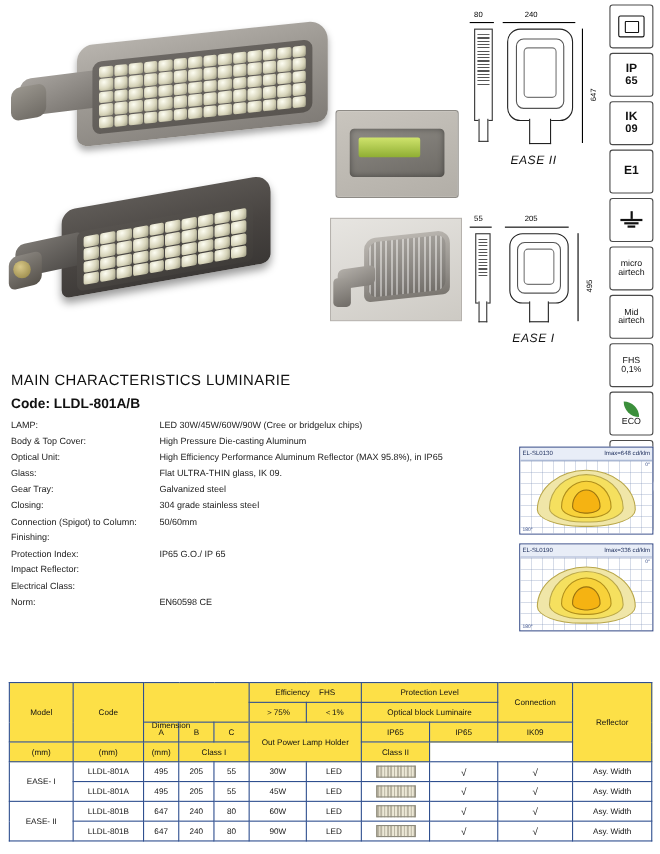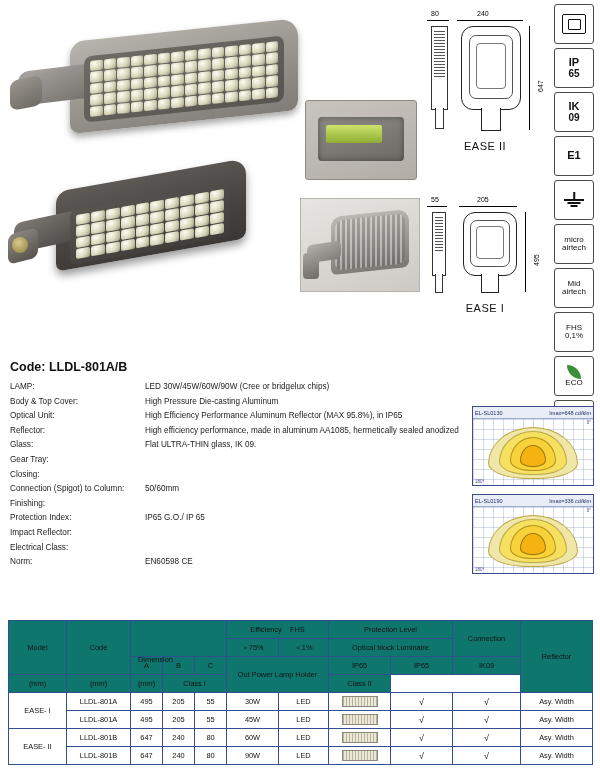--- a/index.html
+++ b/index.html
@@ -264,6 +264,7 @@
     color: #111;
     text-align: center;
     width: 120px;
+    font-style: italic;
   }
 
   

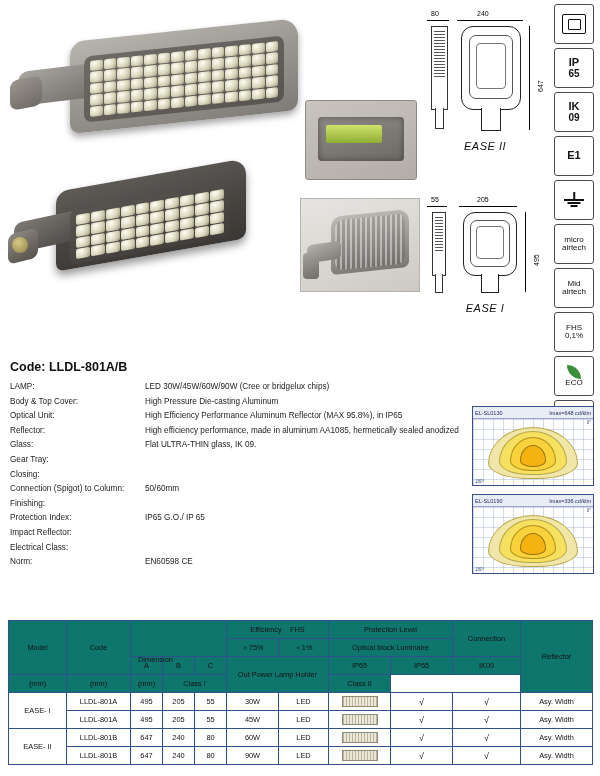--- a/index.html
+++ b/index.html
@@ -708,6 +708,7 @@
     </div>
   </div>
 
+  <div class="main-title">MAIN CHARACTERISTICS LUMINARIE</div>
   <div class="code-line">Code: LLDL-801A/B</div>
 
   <div class="spec-list">

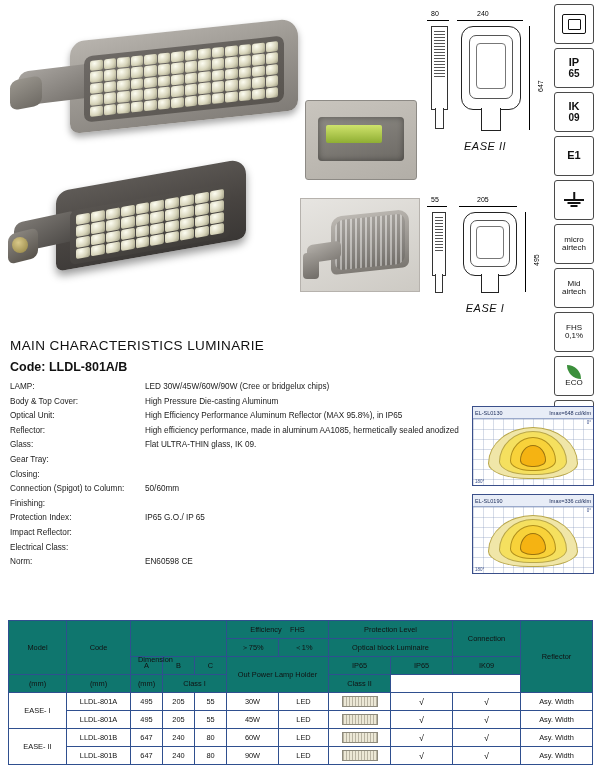--- a/index.html
+++ b/index.html
@@ -723,10 +723,6 @@
     <div class="spec-row">
       <div class="spec-label">Optical Unit:</div>
       <div class="spec-value">High Efficiency Performance Aluminum Reflector (MAX 95.8%), in IP65</div>
-    </div>
-    <div class="spec-row">
-      <div class="spec-label">Reflector:</div>
-      <div class="spec-value">High efficiency performance, made in aluminum AA1085, hermetically sealed anodized</div>
     </div>
     <div class="spec-row">
       <div class="spec-label">Glass:</div>

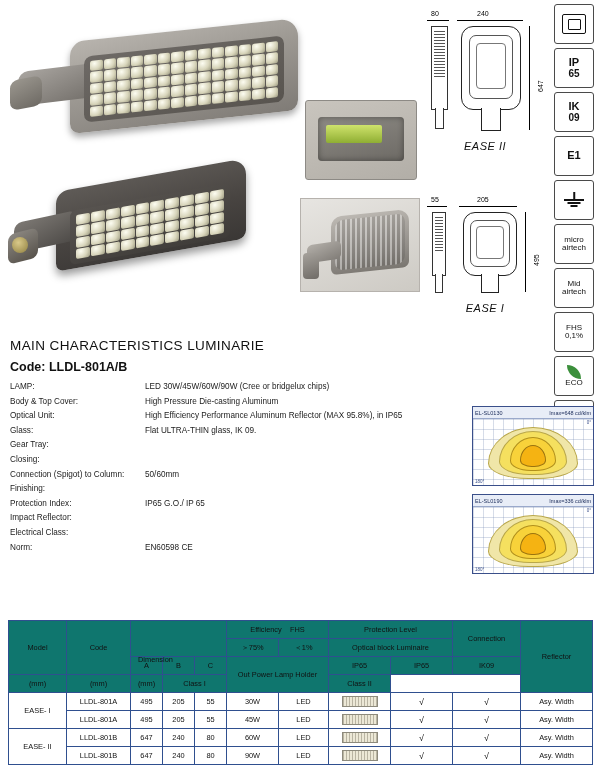--- a/index.html
+++ b/index.html
@@ -730,6 +730,7 @@
     </div>
     <div class="spec-row">
       <div class="spec-label">Gear Tray:</div>
+      <div class="spec-value">Galvanized steel</div>
     </div>
     <div class="spec-row">
       <div class="spec-label">Closing:</div>

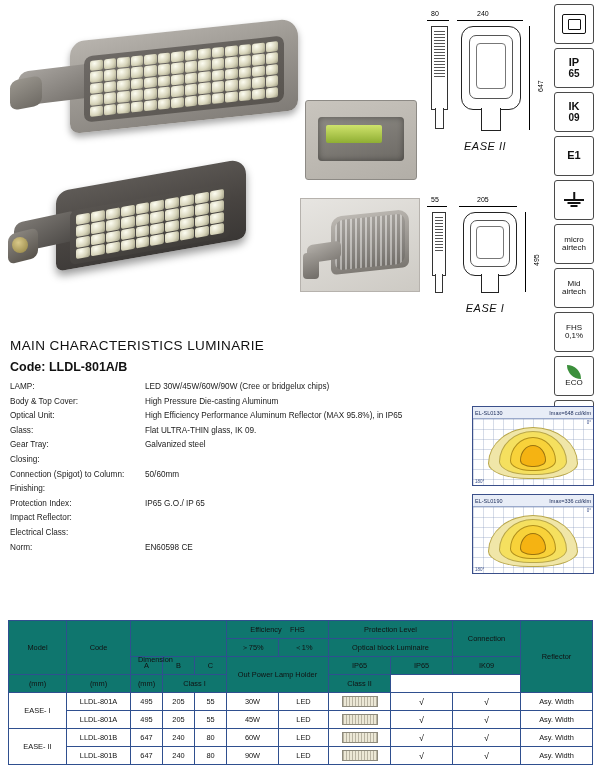--- a/index.html
+++ b/index.html
@@ -734,6 +734,7 @@
     </div>
     <div class="spec-row">
       <div class="spec-label">Closing:</div>
+      <div class="spec-value">304 grade stainless steel</div>
     </div>
     <div class="spec-row">
       <div class="spec-label">Connection (Spigot) to Column:</div>

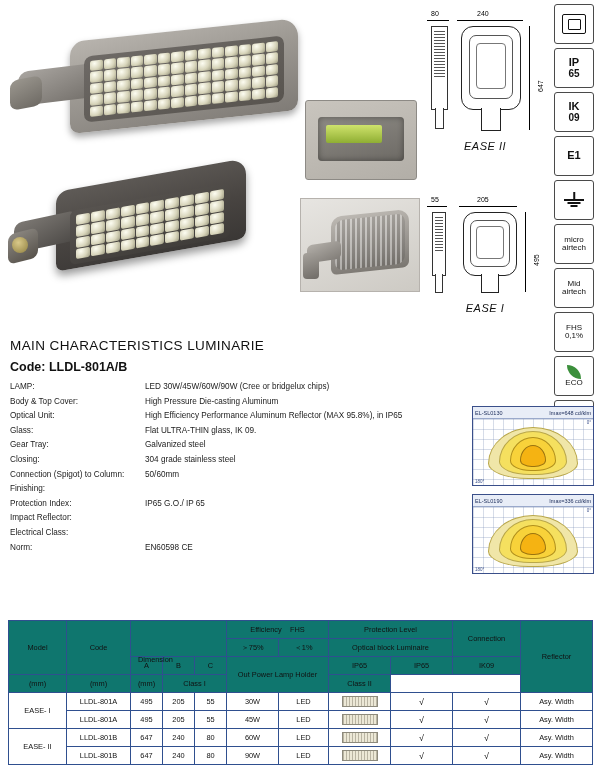--- a/index.html
+++ b/index.html
@@ -441,7 +441,7 @@
     height: 15px;
   }
   table.spec-table th {
-    background: #0f766e;
+    background: #fde047;
     font-weight: normal;
   }
   table.spec-table td {

